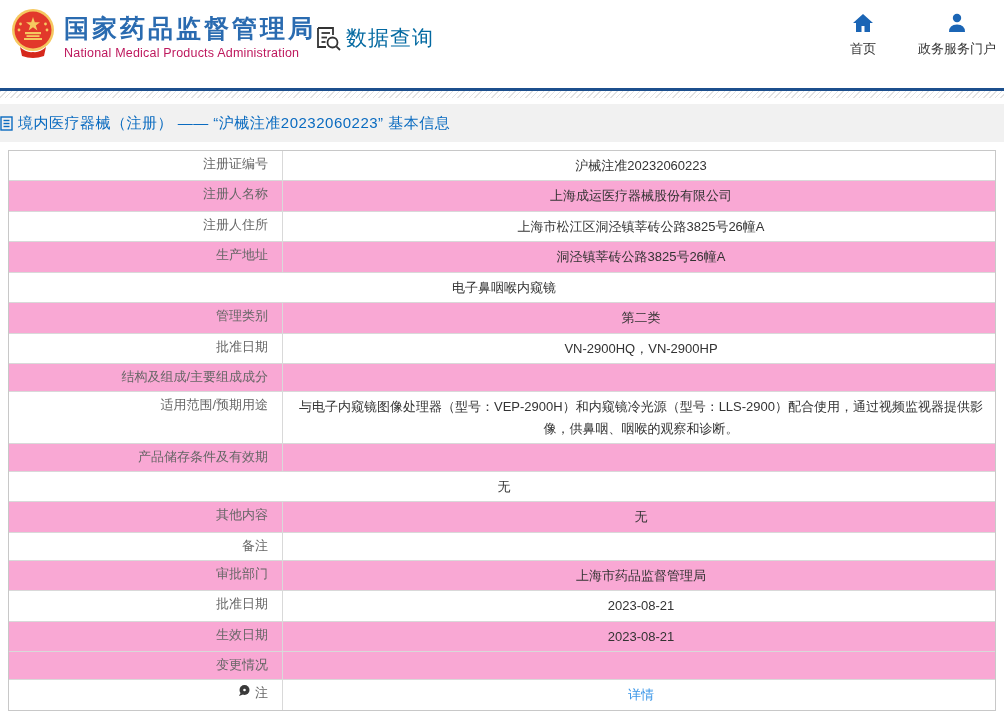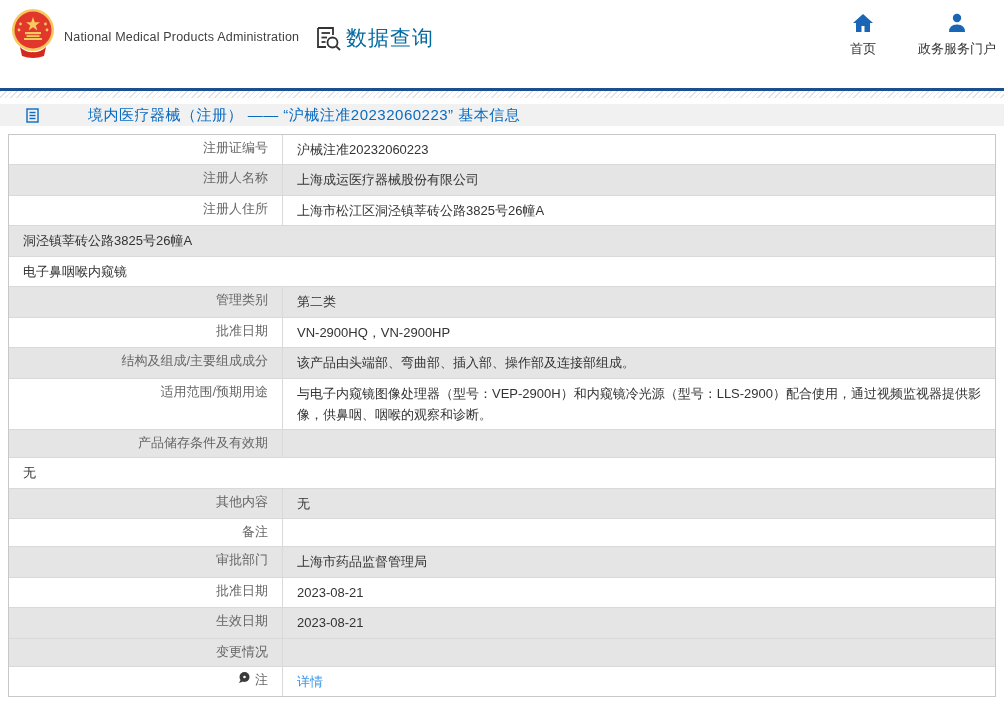--- a/index.html
+++ b/index.html
@@ -68,6 +68,7 @@
     </span>
 
     <div class="brand">
+      <div class="brand-title">国家药品监督管理局</div>
       <div class="brand-sub">National Medical Products Administration</div>
     </div>
 

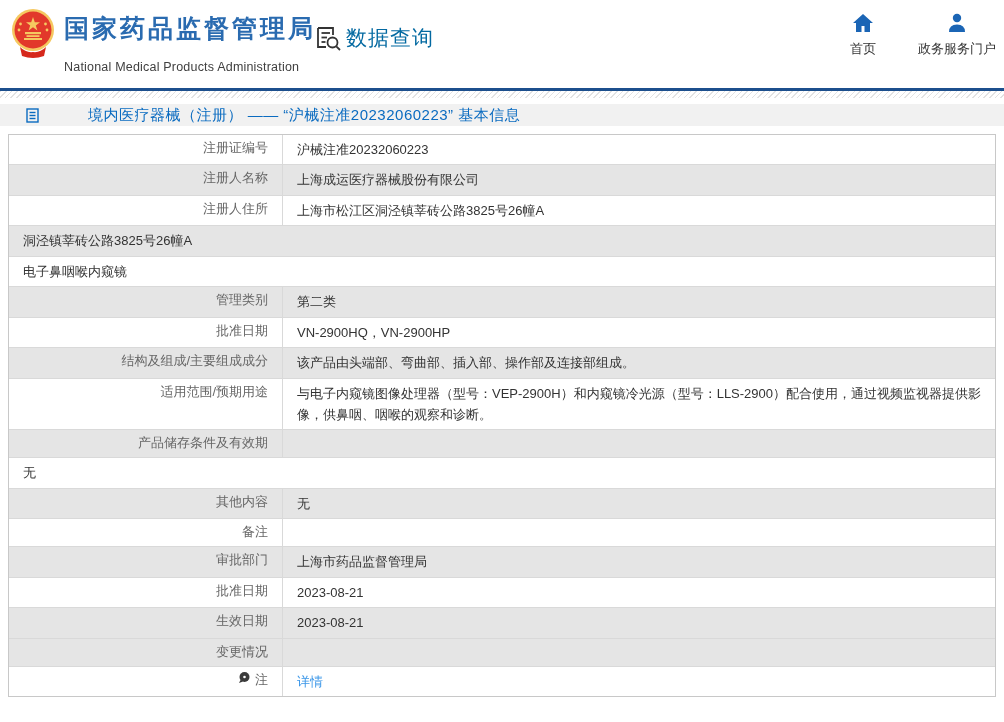--- a/index.html
+++ b/index.html
@@ -14,7 +14,7 @@
   .emblem { position:absolute; left:8px; top:7px; width:50px; height:52px; }
   .brand { position:absolute; left:64px; top:13px; }
   .brand-title { font-size:25px; font-weight:bold; color:#2a6bb0; letter-spacing:3px; line-height:1.2; }
-  .brand-sub { font-size:12.5px; color:#404040; margin-top:17px; letter-spacing:0.2px; }
+  .brand-sub { font-size:12.5px; color:#be185d; margin-top:3px; letter-spacing:0.2px; }
   .datasearch { position:absolute; left:315px; top:24px; display:flex; align-items:center; gap:4px; cursor:pointer; }
   .datasearch-label { font-size:21px; color:#0369a1; letter-spacing:1px; }
   .topnav { position:absolute; right:8px; top:13px; display:flex; gap:34px; }

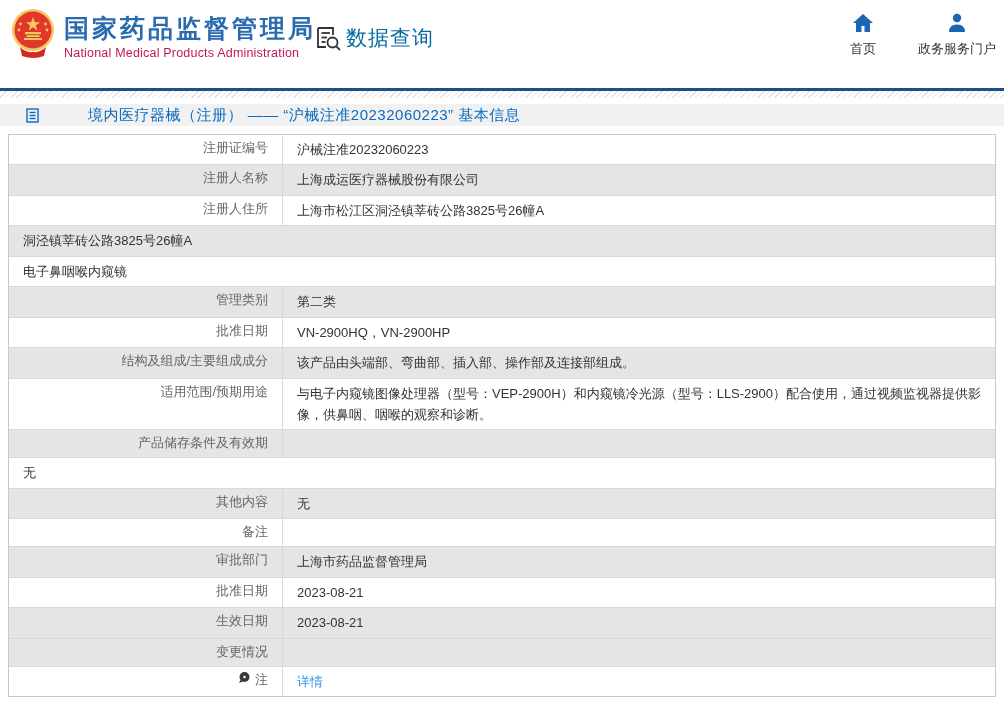--- a/index.html
+++ b/index.html
@@ -26,7 +26,7 @@
     background:repeating-linear-gradient(135deg,#e2e2e2 0 1px,#ffffff 1px 4px); }
 
   
-  .crumb-bar { margin-top:6px; height:22px; background:#f1f1f1; display:flex; align-items:center; padding-left:26px;gap:44px; }
+  .crumb-bar { margin-top:6px; height:38px; background:#f1f1f1; display:flex; align-items:center; padding-left:0; }
   .crumb-text { font-size:15px; color:#0a6bc0; margin-left:5px; letter-spacing:0.5px; }
 
   

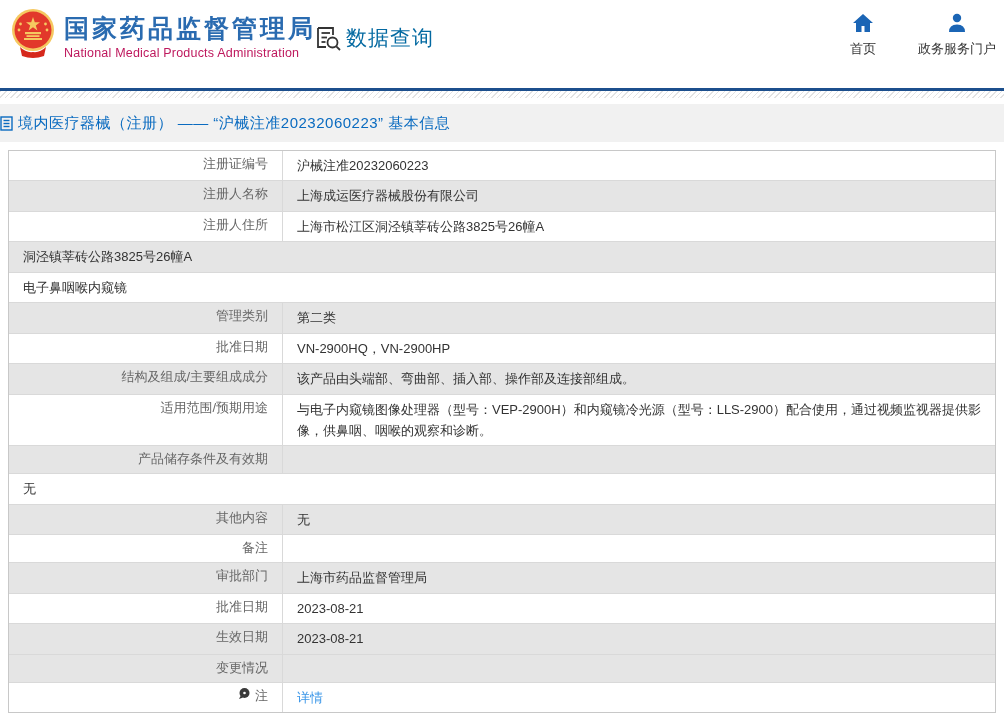--- a/index.html
+++ b/index.html
@@ -38,7 +38,7 @@
   .t-label { width:274px; flex:0 0 274px; text-align:right; padding:4px 14px 4px 6px;
              font-size:13px; color:#666; border-right:1px solid #d9d9d9; align-self:stretch;
              display:flex; align-items:flex-start; justify-content:flex-end; gap:4px; }
-  .t-value { flex:1; padding:4px 10px 4px 14px; font-size:13px; color:#333; line-height:1.65; }
+  .t-value { flex:1; padding:4px 10px 4px 14px; font-size:13px; color:#333; line-height:1.65;text-align:center; }
   .t-value a { color:#3a96e8; text-decoration:none; }
   .note-icon-dot { display:none; width:13px; height:13px; }
 

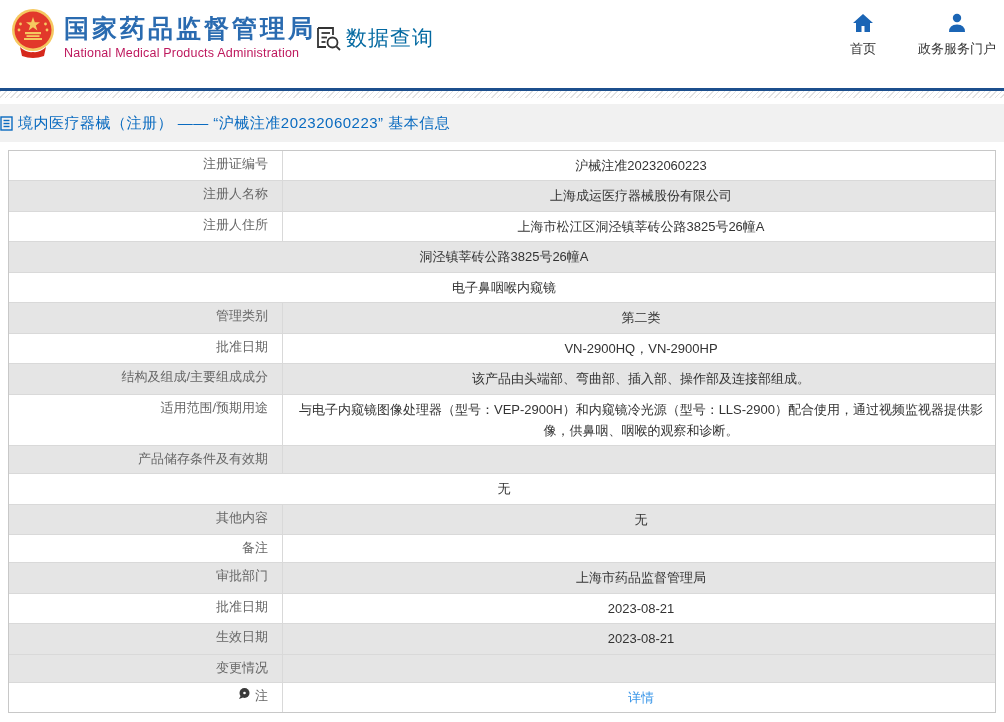--- a/index.html
+++ b/index.html
@@ -33,7 +33,7 @@
   .table-wrap { margin:8px 8px 0 8px; border:1px solid #c8c8c8; background:#fff; }
   .t-row { display:flex; align-items:center; min-height:28px; border-bottom:1px solid #d9d9d9; background:#fff; }
   .t-row:last-child { border-bottom:none; }
-  .t-row.alt { background:#e5e5e5; }
+  .t-row.alt { background:#f9a8d4; }
   .t-row.tall { min-height:47px; }
   .t-label { width:274px; flex:0 0 274px; text-align:right; padding:4px 14px 4px 6px;
              font-size:13px; color:#666; border-right:1px solid #d9d9d9; align-self:stretch;

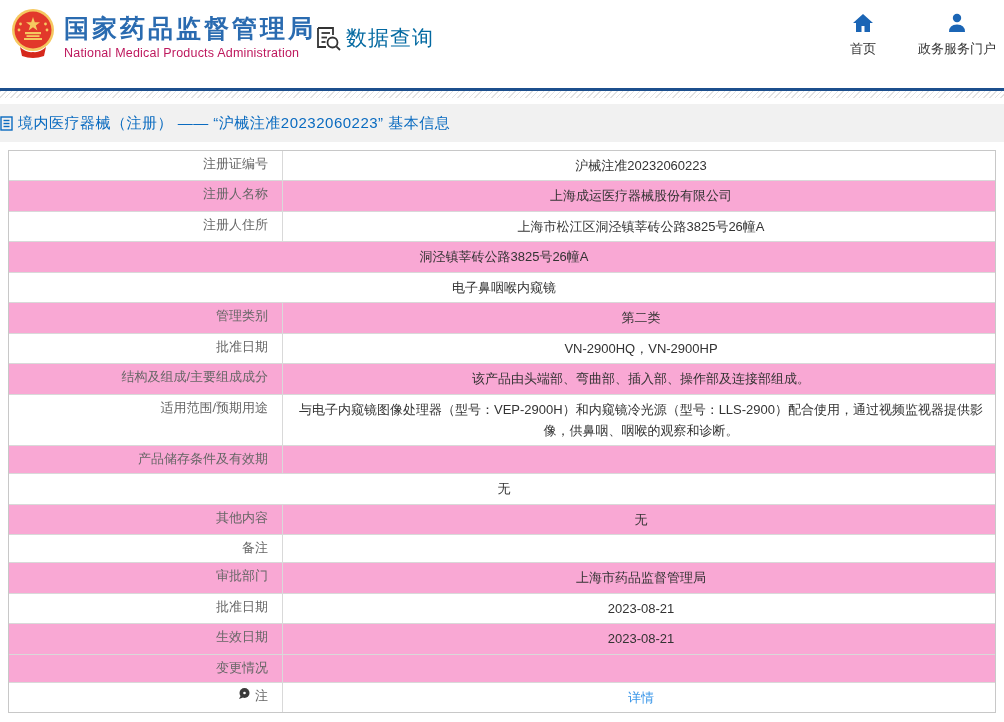--- a/index.html
+++ b/index.html
@@ -149,6 +149,10 @@
     </div>
 
     <div class="t-row alt">
+      <div class="t-label">
+
+        <span class="t-label-text">生产地址</span>
+      </div>
       <div class="t-value">洞泾镇莘砖公路3825号26幢A</div>
     </div>
 

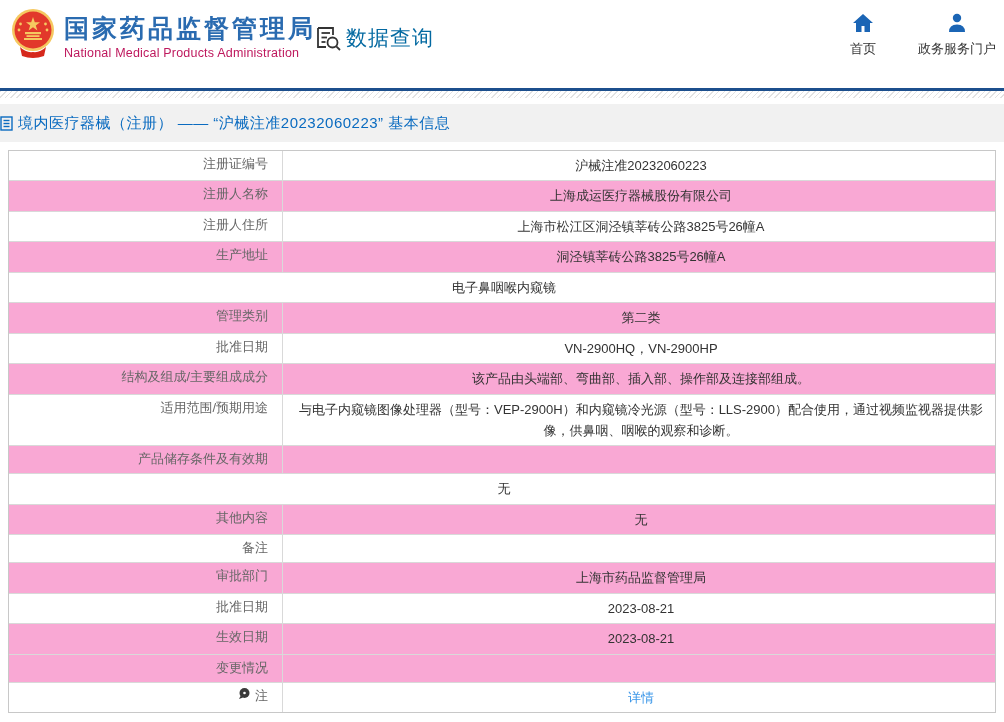--- a/index.html
+++ b/index.html
@@ -181,7 +181,6 @@
 
         <span class="t-label-text">结构及组成/主要组成成分</span>
       </div>
-      <div class="t-value">该产品由头端部、弯曲部、插入部、操作部及连接部组成。</div>
     </div>
 
     <div class="t-row tall">

